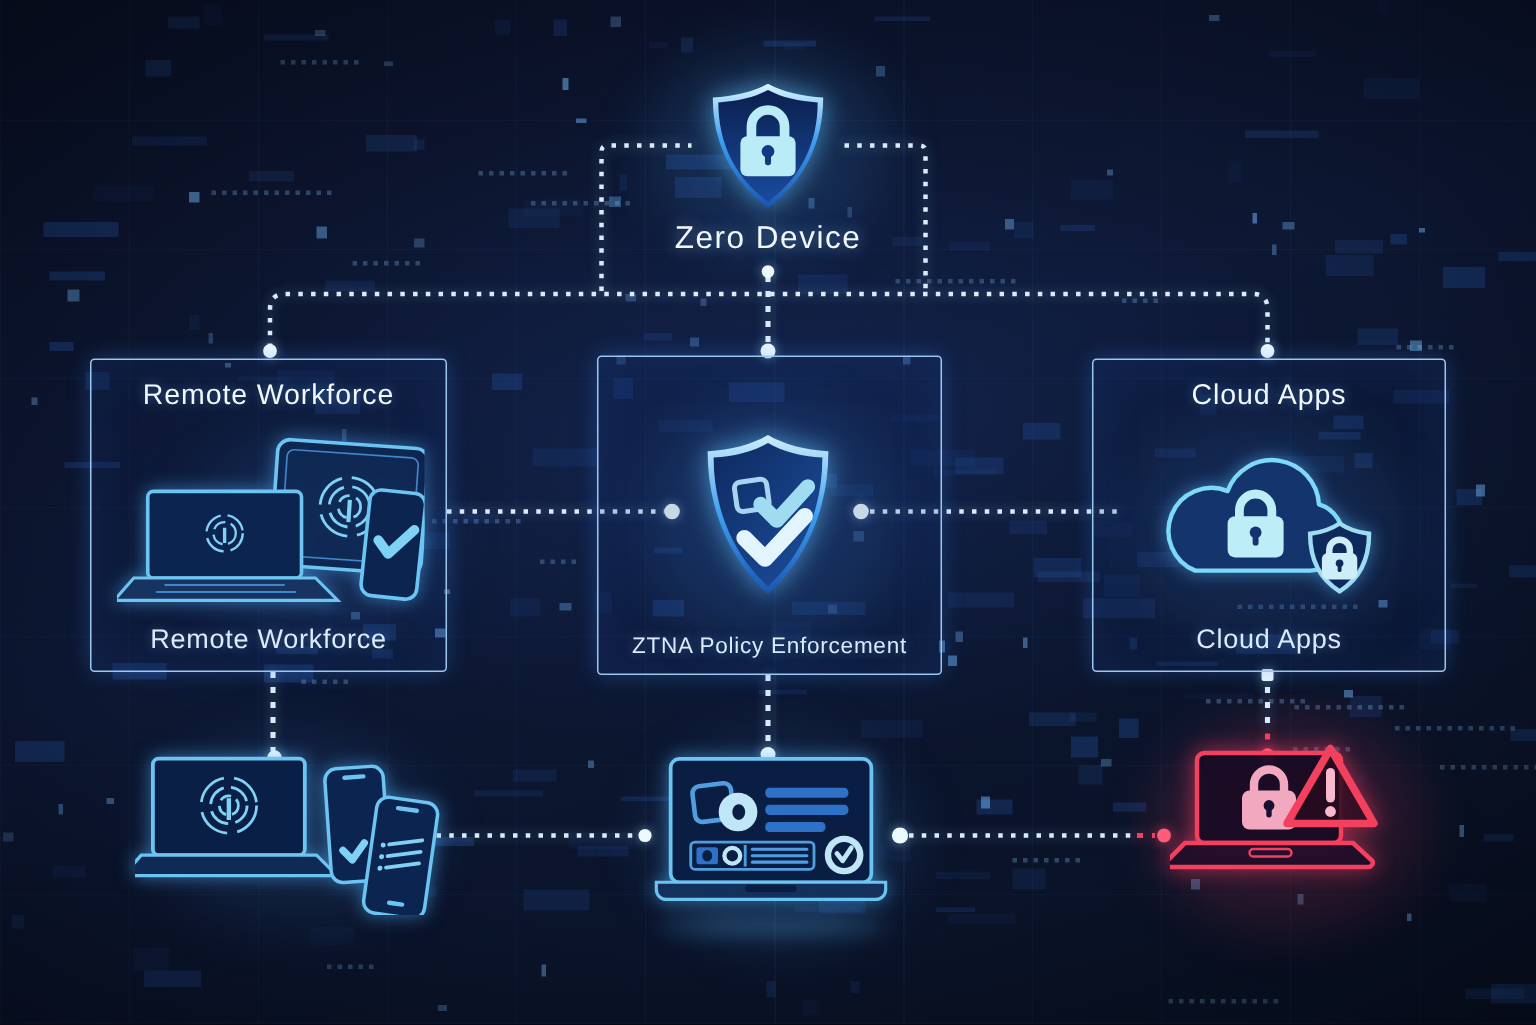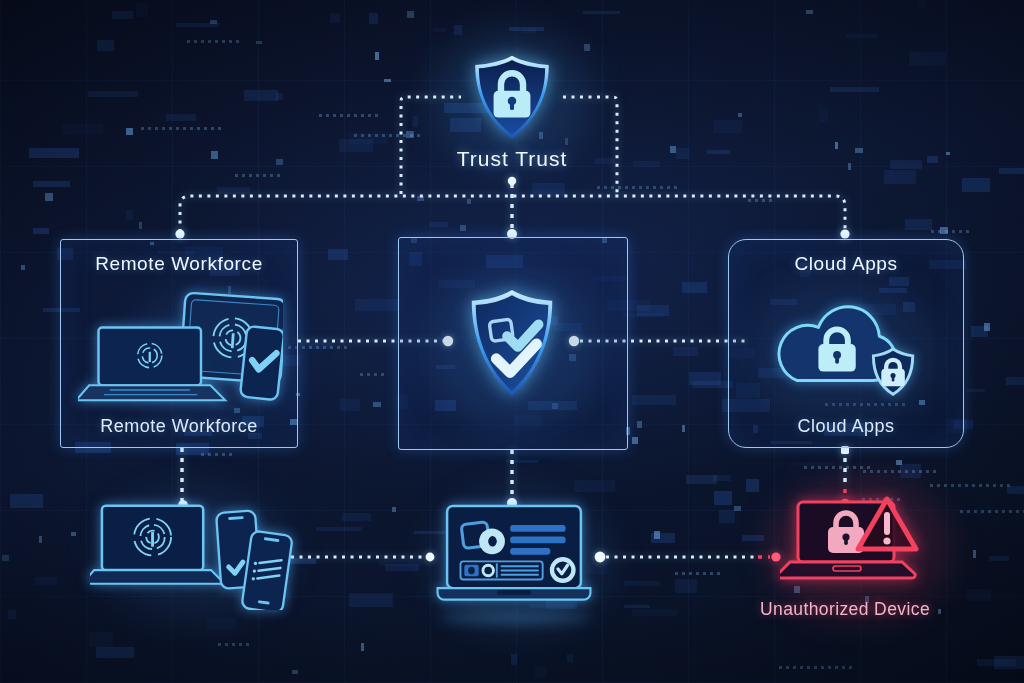--- a/index.html
+++ b/index.html
@@ -519,7 +519,7 @@
       <rect x="49.8" y="51" width="4.4" height="10" rx="2" fill="#123a80"></rect>
     </g>
   </svg>
-  <div class="zt-label">Trust Trust</div>
+  <div class="zt-label">Zero Device</div>
 
   <div class="node-box" style="left:60px;top:239px;width:236px;height:207px;">
     <div class="node-title">Remote Workforce</div>

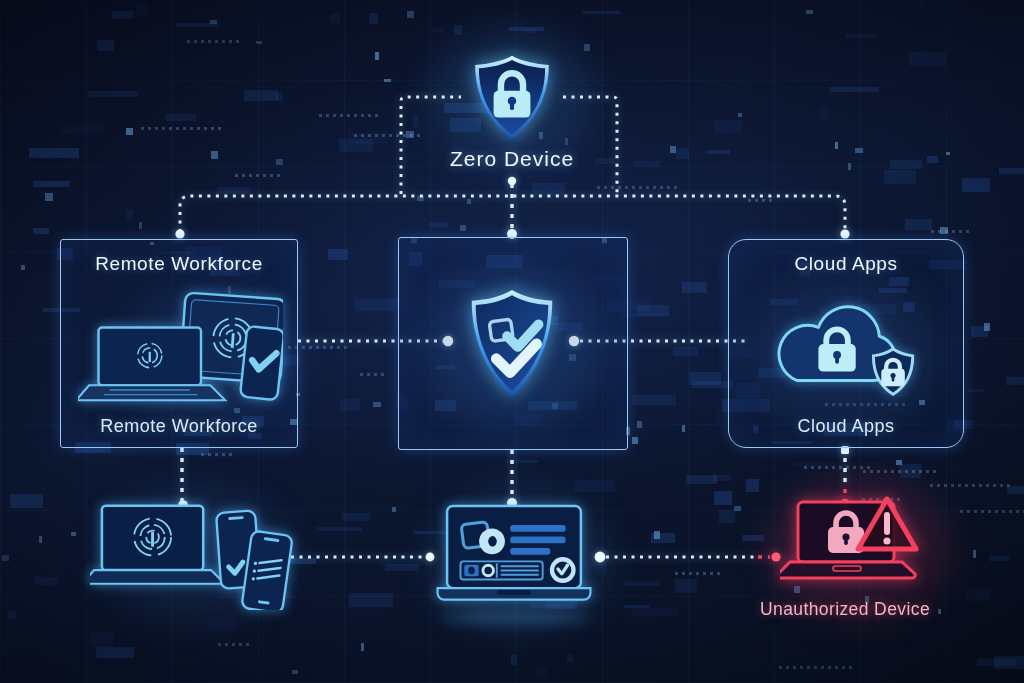--- a/index.html
+++ b/index.html
@@ -573,7 +573,7 @@
     <path d="M36,72 L50,86 L77,57" fill="none" stroke="#e2f4fd" stroke-width="11" stroke-linecap="round" stroke-linejoin="round"></path>
   </svg>
 
-  <div class="node-box" style="left:728px;top:239px;width:234px;height:207px;border-radius:18px;">
+  <div class="node-box" style="left:728px;top:239px;width:234px;height:207px;">
     <div class="node-title">Cloud Apps</div>
     <div class="node-caption">Cloud Apps</div>
   </div>

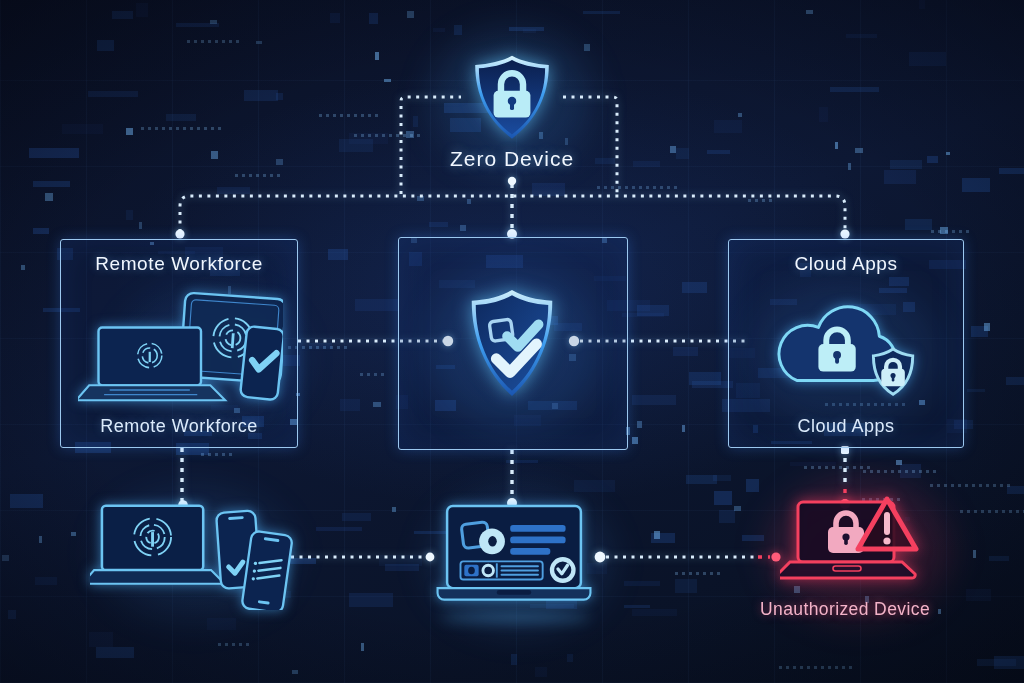--- a/index.html
+++ b/index.html
@@ -553,6 +553,7 @@
   </svg>
 
   <div class="node-box" style="left:398px;top:237px;width:228px;height:211px;">
+    <div class="node-caption small">ZTNA Policy Enforcement</div>
   </div>
   <svg class="abs glow-cyan-strong" style="left:460px;top:288px;" width="104" height="112" viewBox="0 0 104 114">
     <defs>

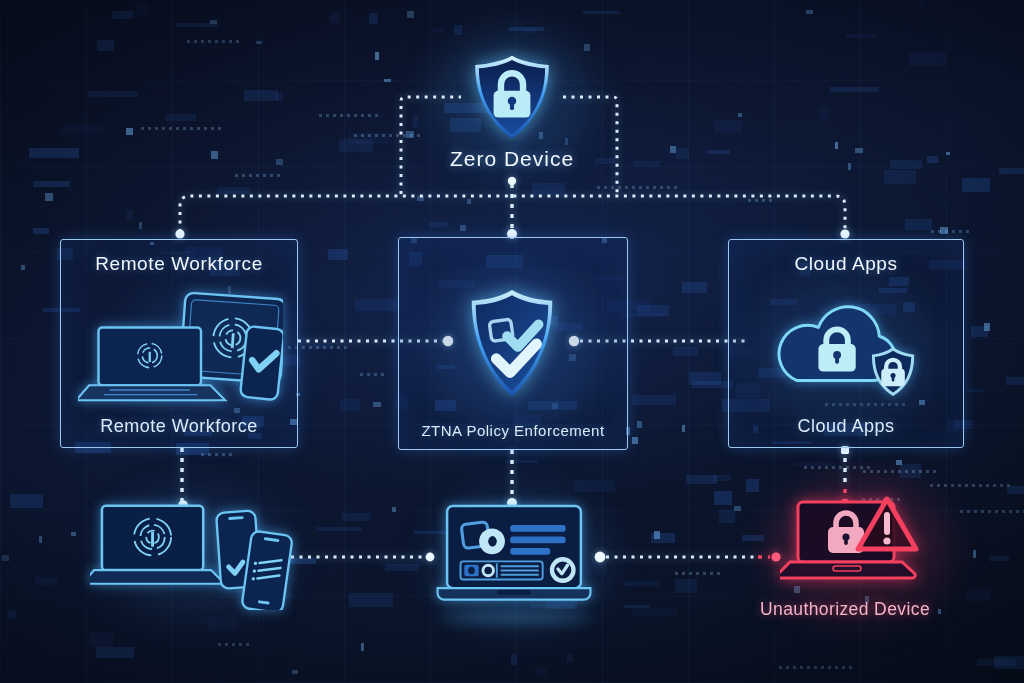--- a/index.html
+++ b/index.html
@@ -678,7 +678,6 @@
       <circle cx="107" cy="49" r="3.6" fill="#f7b9cb"></circle>
     </g>
   </svg>
-  <div class="warn-label">Unauthorized Device</div>
 
 </div>
 

